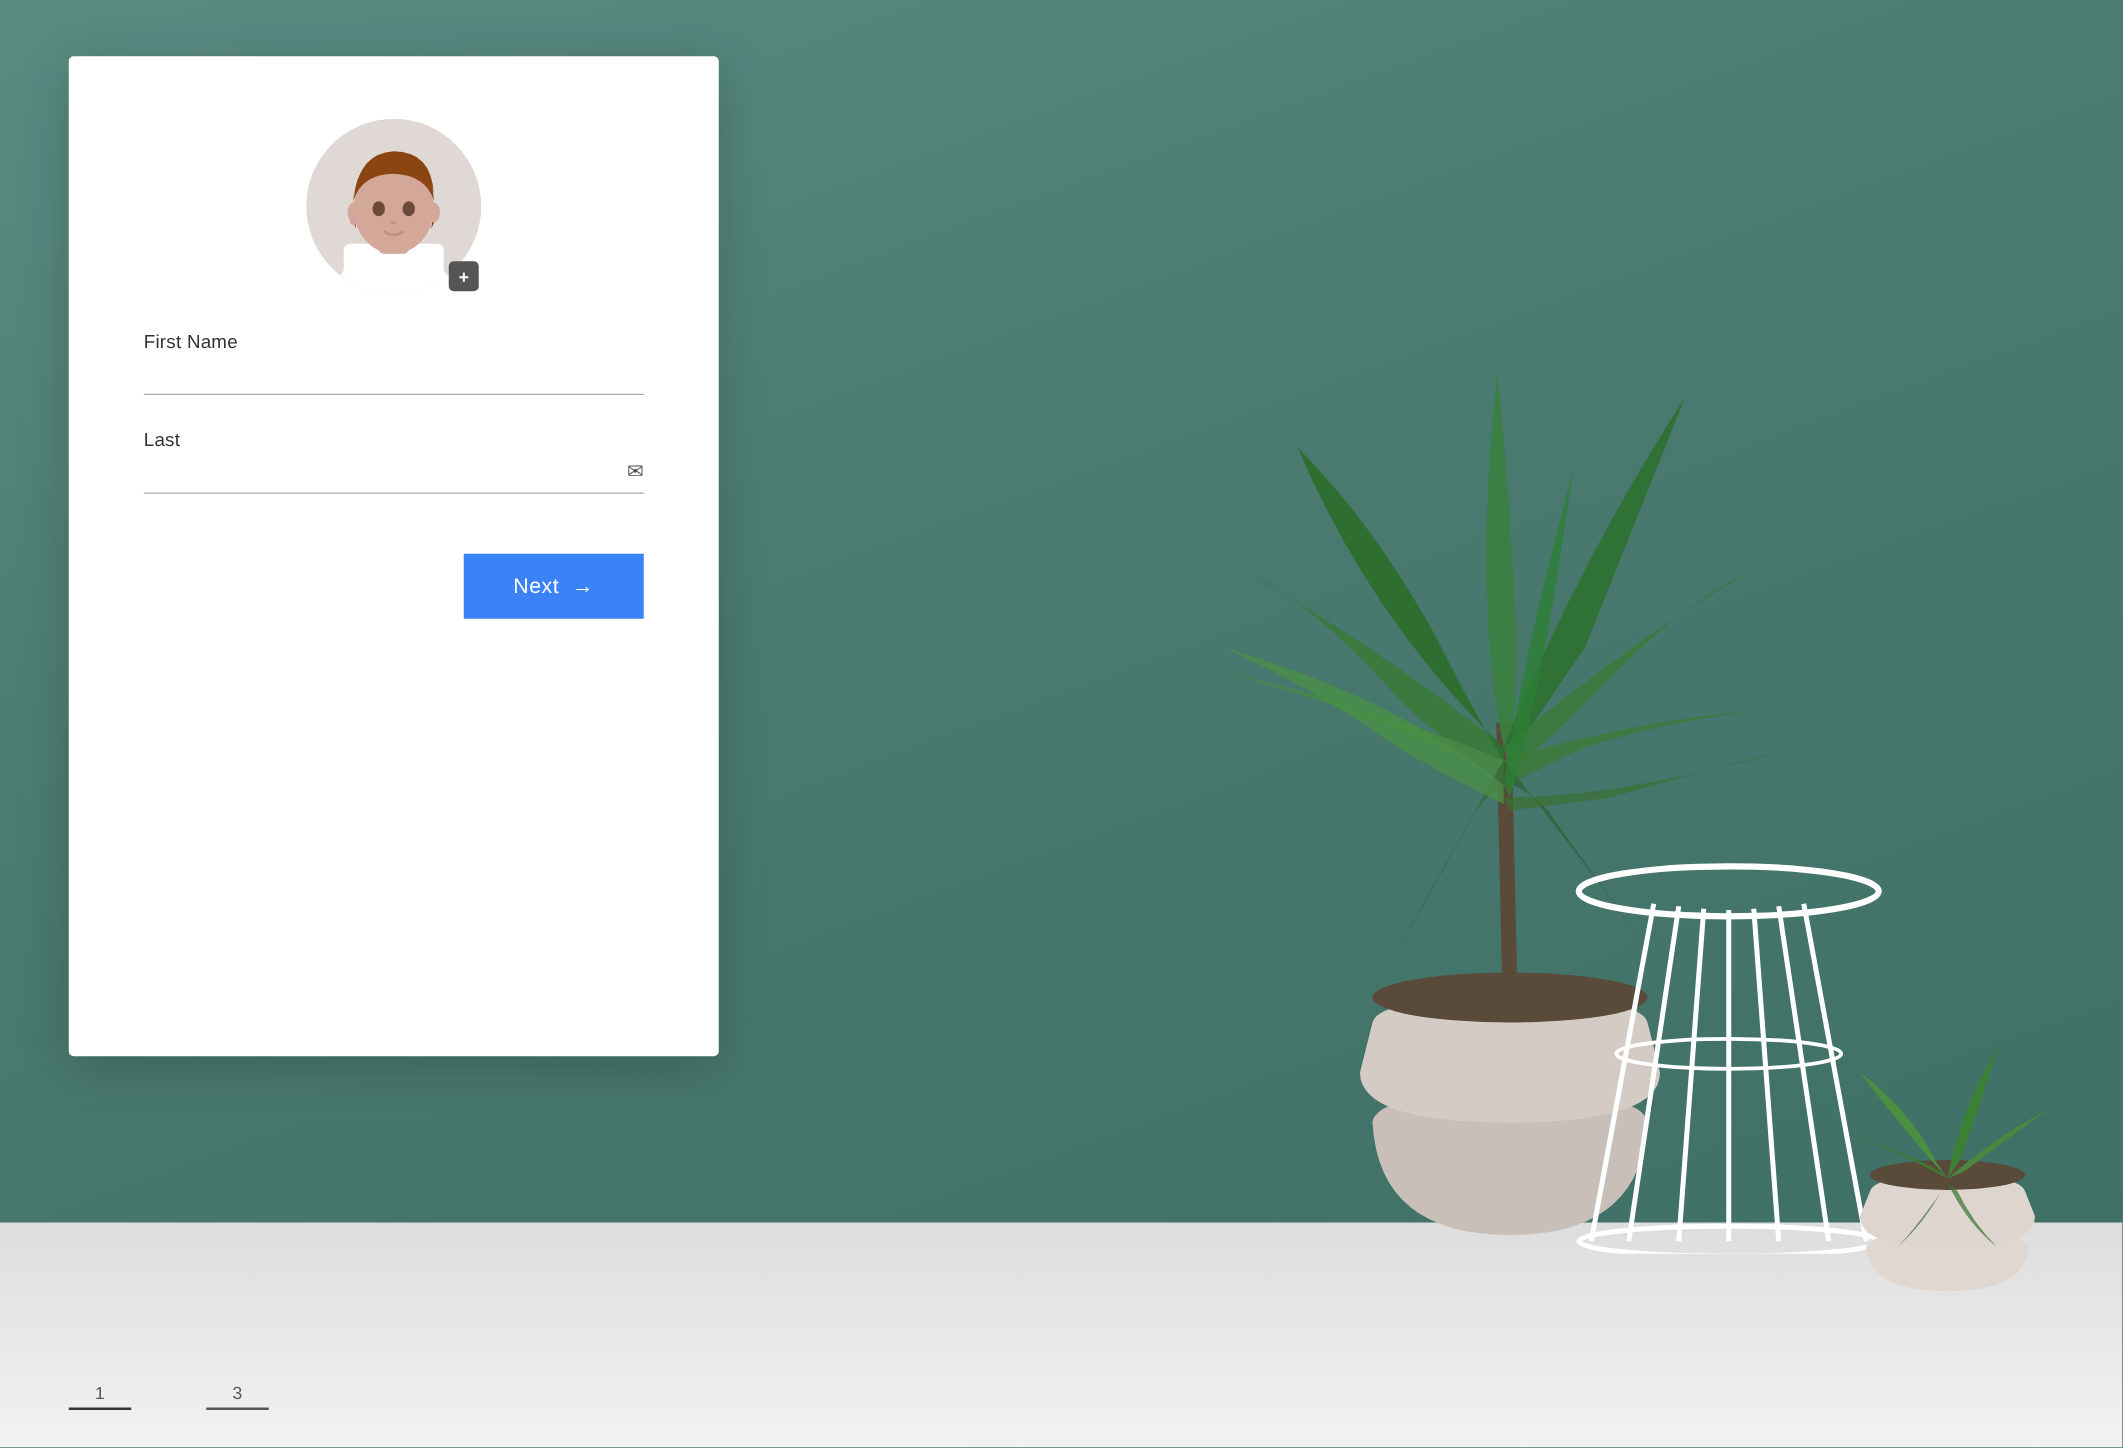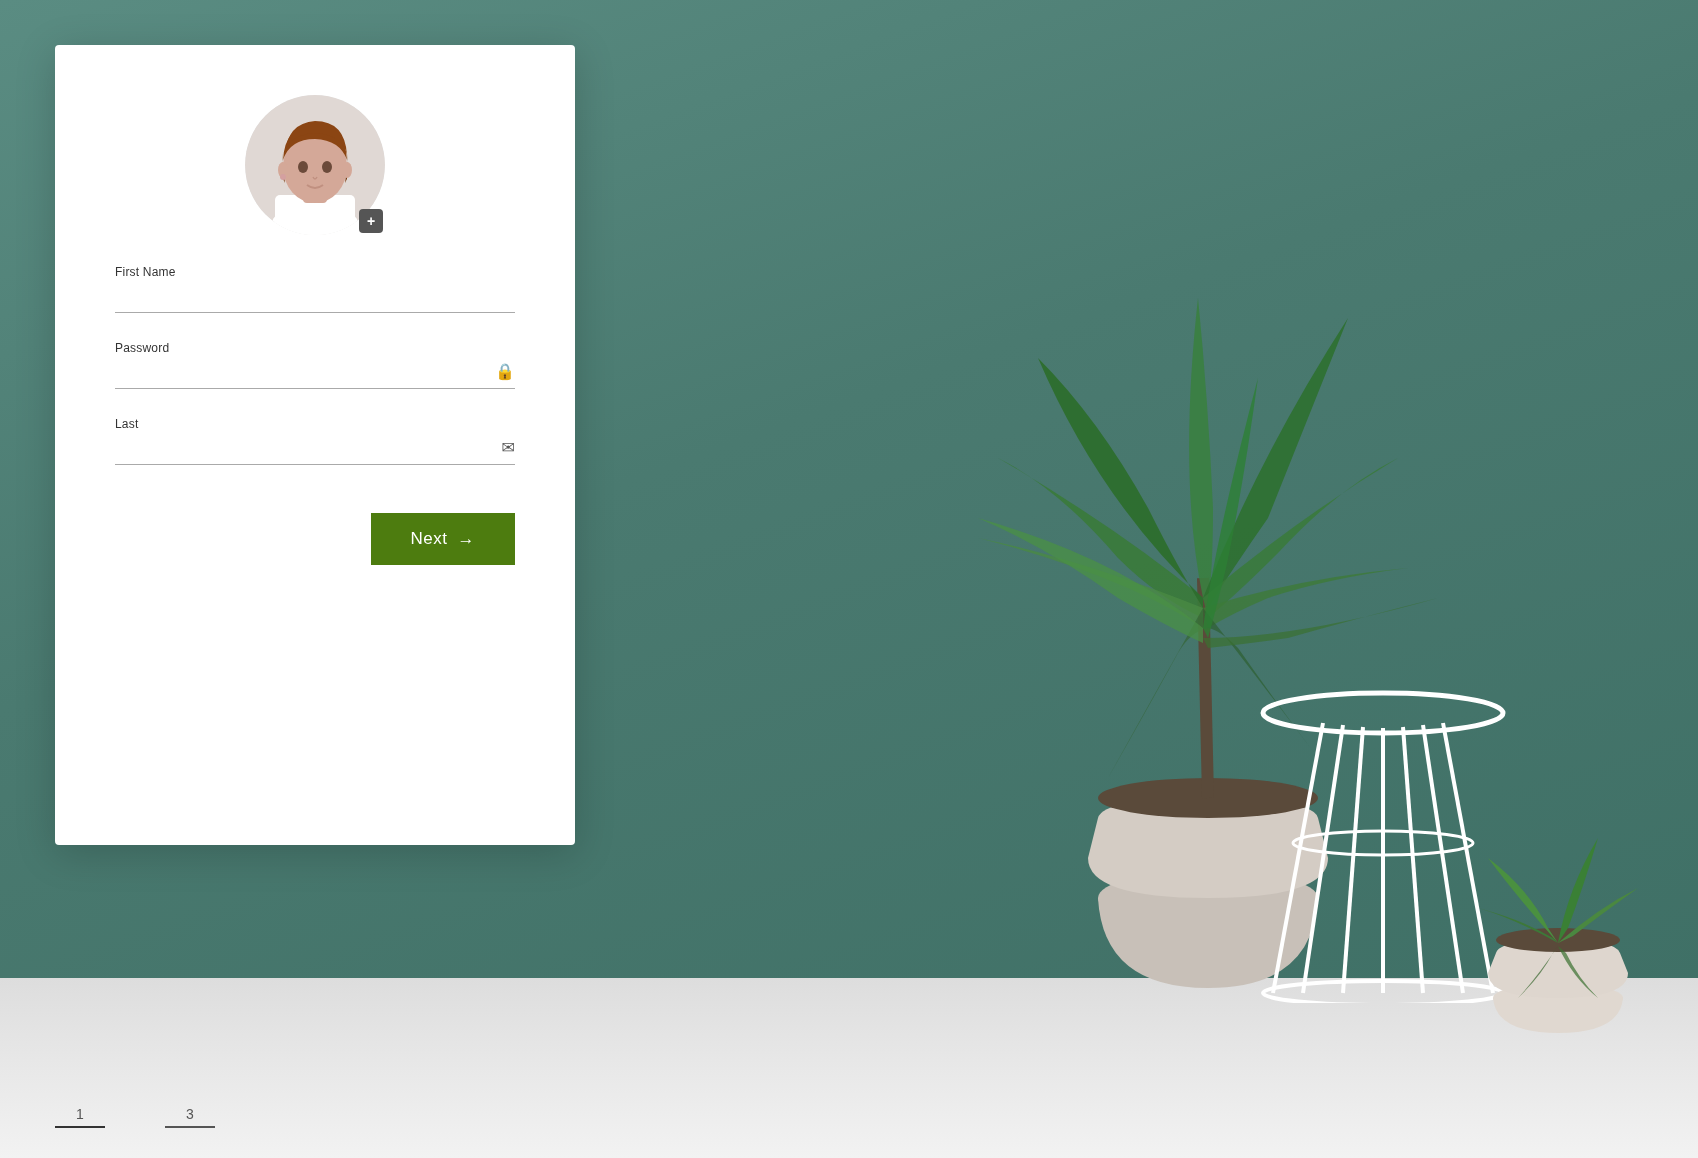--- a/index.html
+++ b/index.html
@@ -134,7 +134,7 @@
     }
 
     .field-label {
-      font-size: 12px;
+      font-size: 15px;
       color: #333;
       font-weight: 400;
       margin-bottom: 6px;

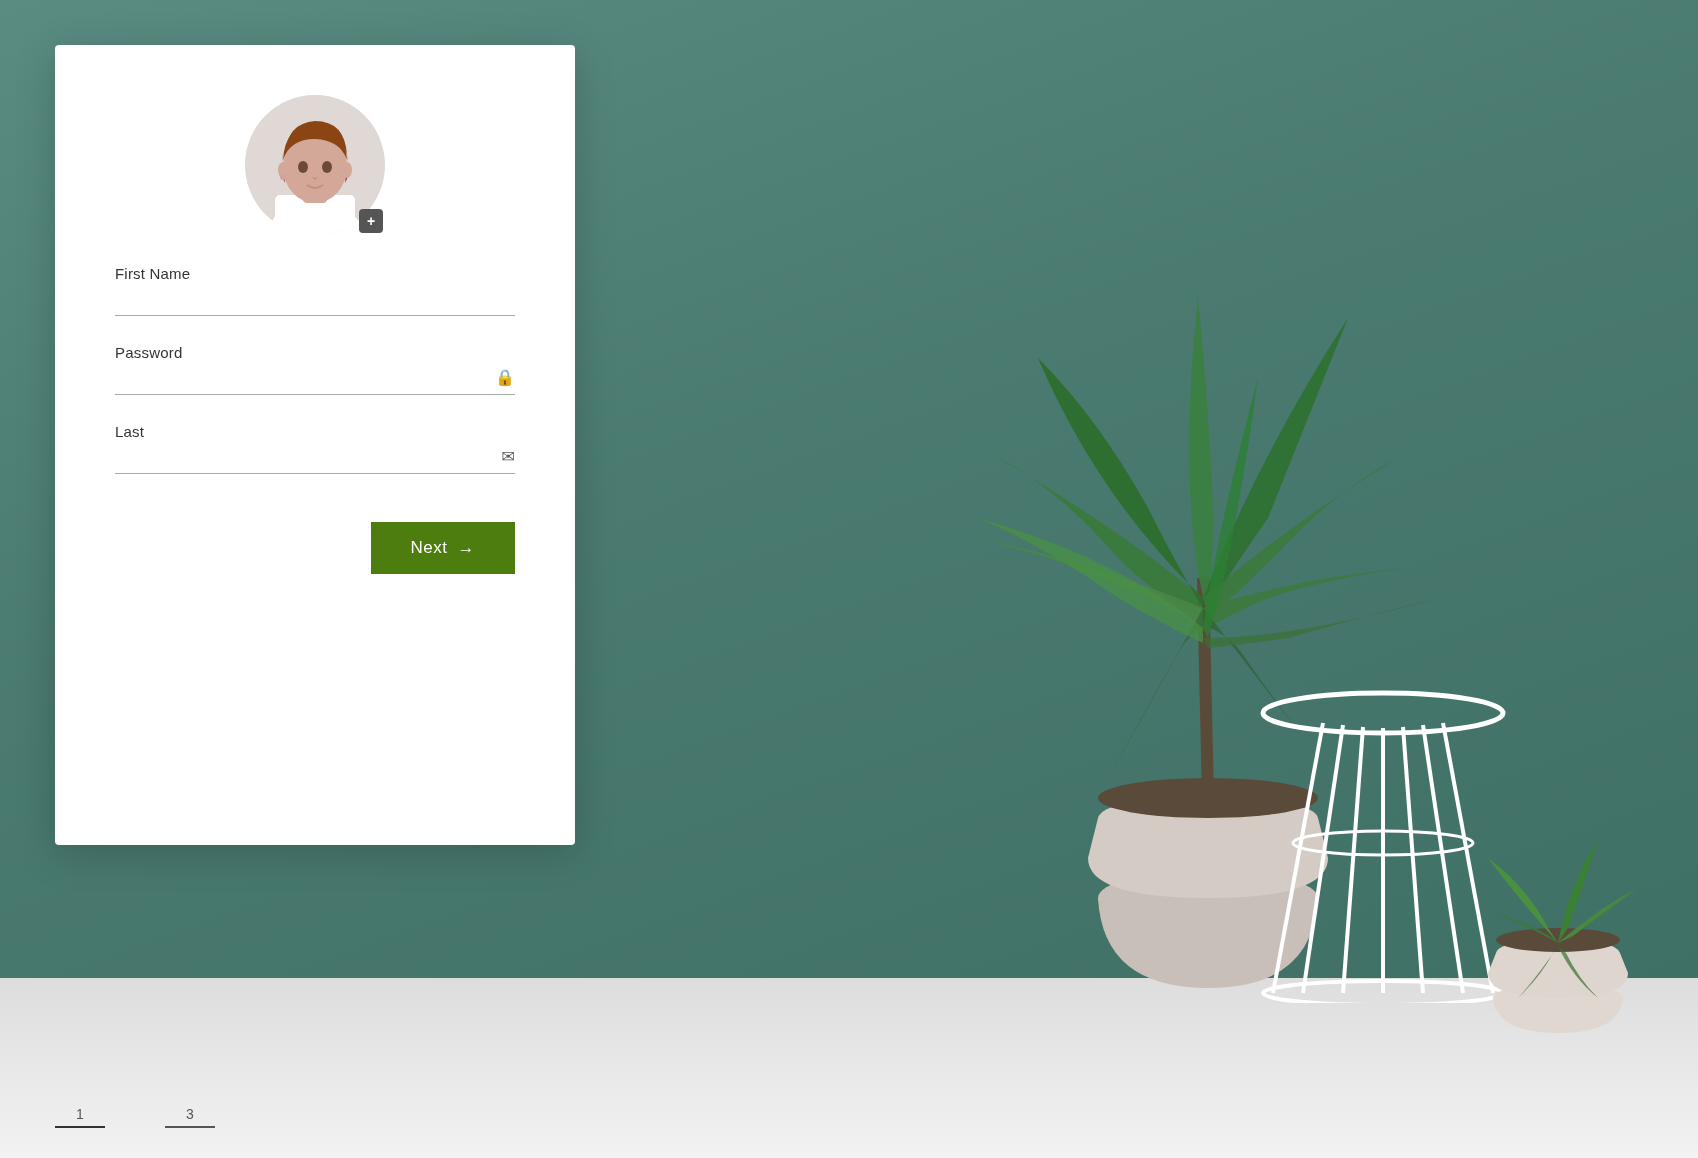--- a/index.html
+++ b/index.html
@@ -338,11 +338,6 @@
       </div>
     </div>
 
-    <div class="field-group full">
-      <label class="field-label">Password</label>
-      <input class="field-input" type="password" style="">
-      <span class="field-icon">🔒</span>
-    </div>
 
     <div class="field-group full">
       <label class="field-label">Last</label>

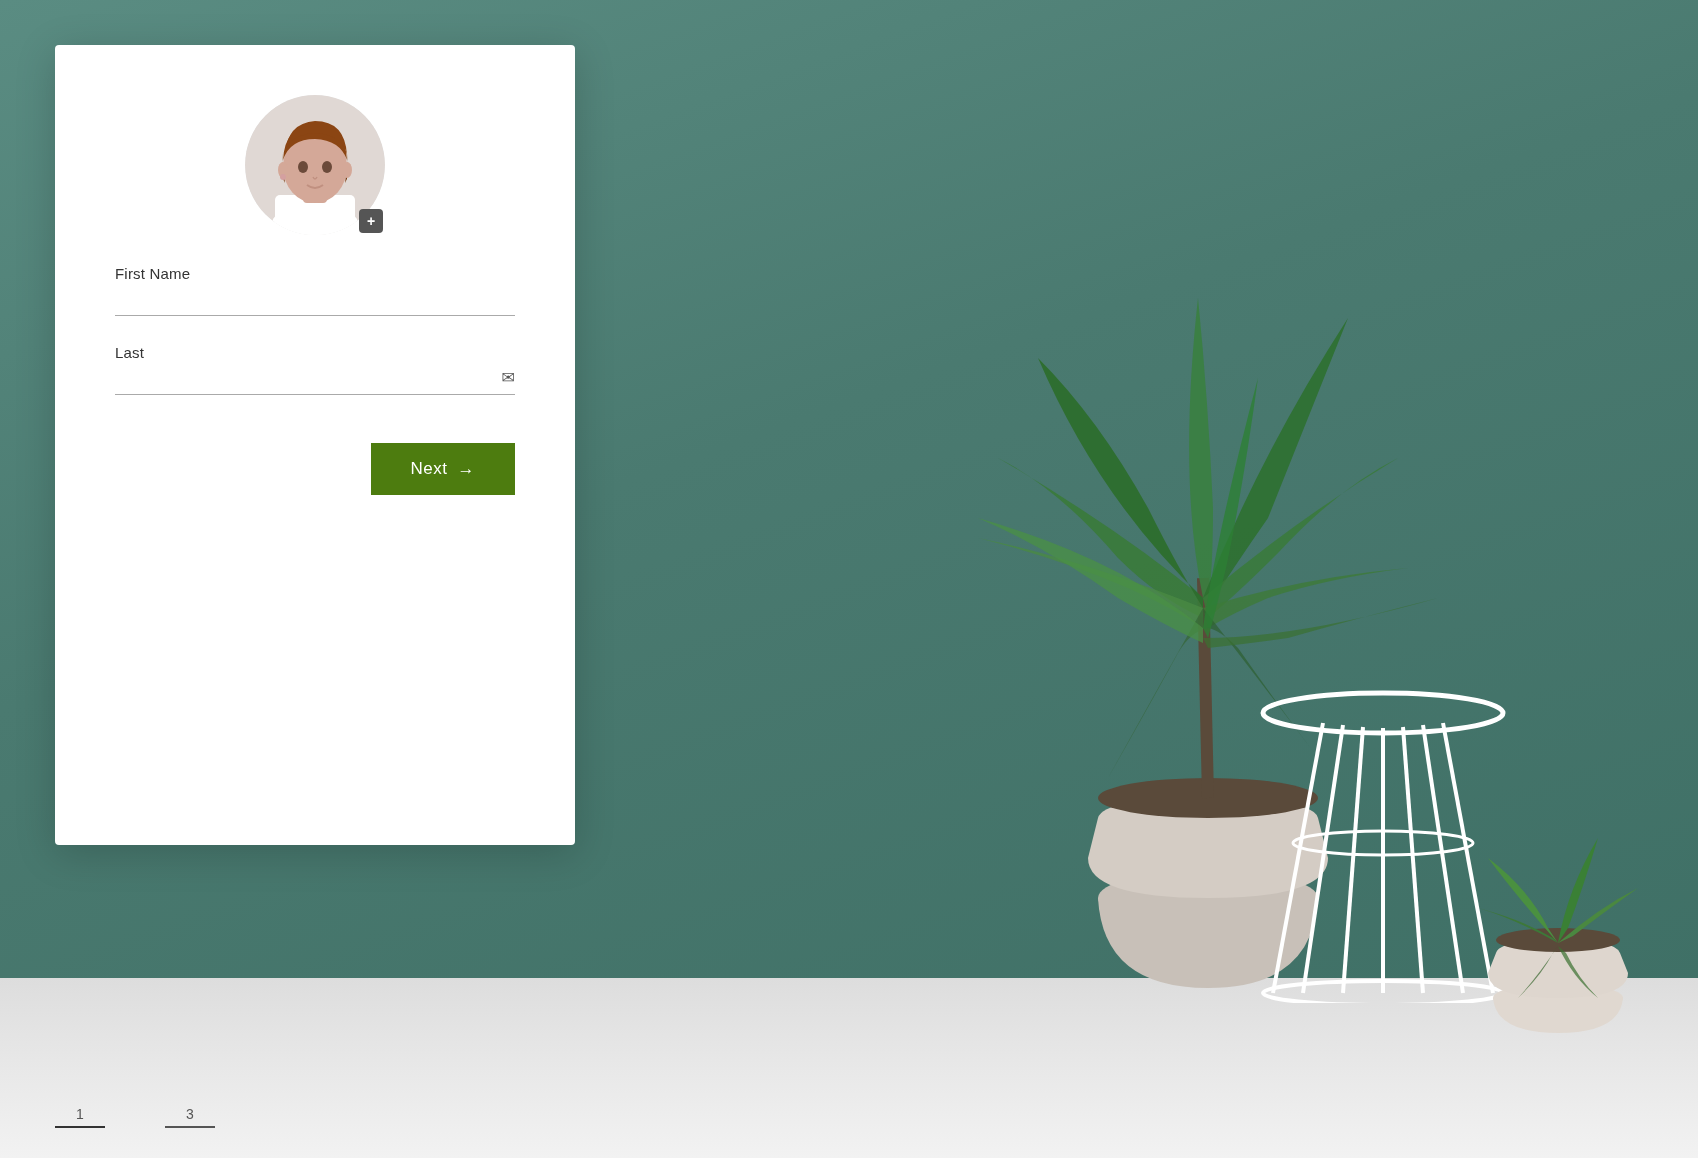--- a/index.html
+++ b/index.html
@@ -163,7 +163,7 @@
     
     .next-btn {
       align-self: flex-end;
-      background: #4d7c0f;
+      background: #3b82f6;
       color: #fff;
       border: none;
       padding: 16px 40px;

